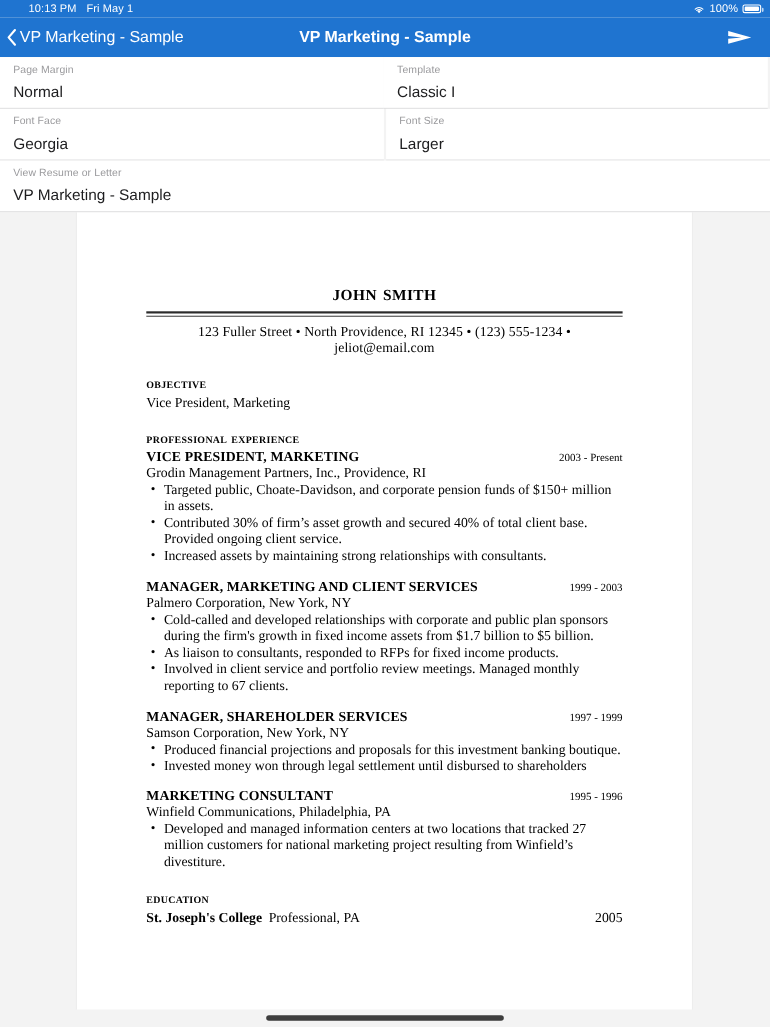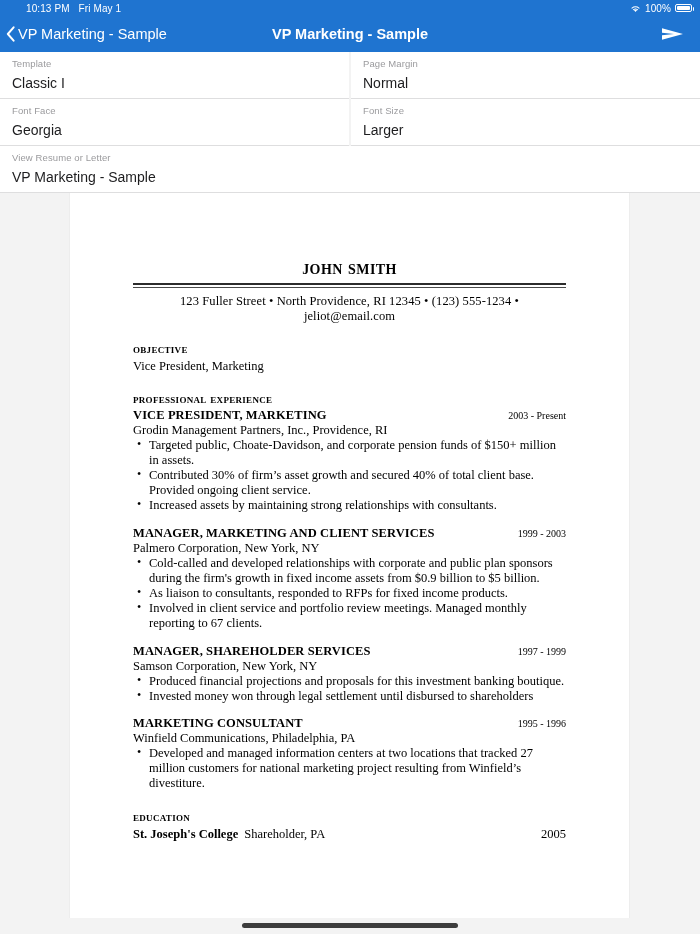--- a/index.html
+++ b/index.html
@@ -184,13 +184,13 @@
 
   <div class="settings">
     <div class="field-row">
+      <div class="field half">
+        <div class="field-label">Page Margin</div>
+        <div class="field-value">Normal</div>
+      </div>
       <div class="field half left">
         <div class="field-label">Template</div>
         <div class="field-value">Classic I</div>
-      </div>
-      <div class="field half">
-        <div class="field-label">Page Margin</div>
-        <div class="field-value">Normal</div>
       </div>
     </div>
     <div class="field-row">

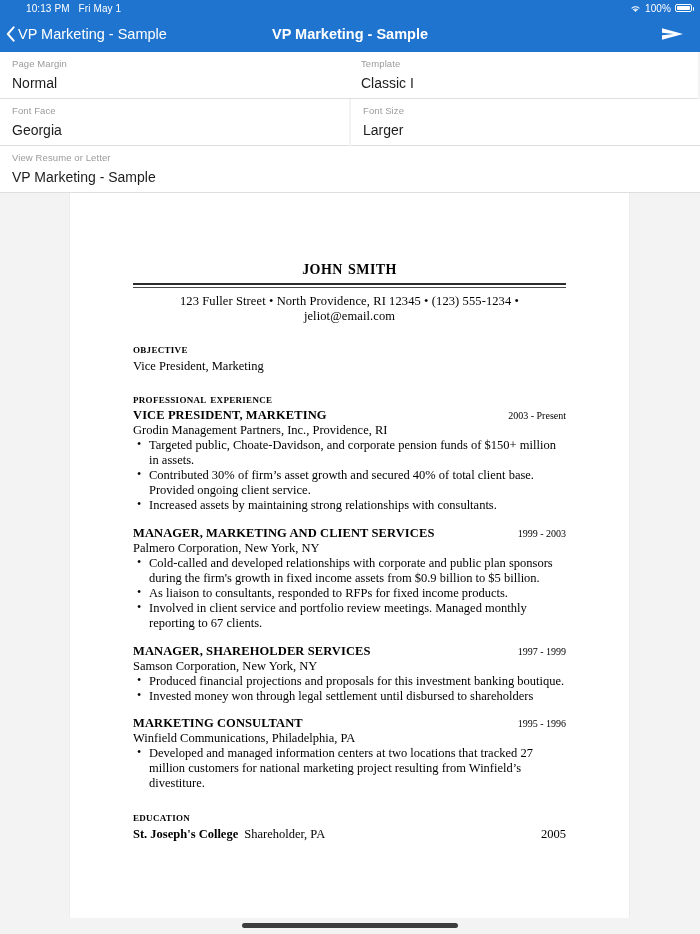--- a/index.html
+++ b/index.html
@@ -248,7 +248,7 @@
               </div>
               <div class="job-org">Palmero Corporation, New York, NY</div>
               <ul class="bullets">
-                <li>Cold-called and developed relationships with corporate and public plan sponsors during the firm's growth in fixed income assets from $0.9 billion to $5 billion.</li>
+                <li>Cold-called and developed relationships with corporate and public plan sponsors during the firm's growth in fixed income assets from $1.7 billion to $5 billion.</li>
                 <li>As liaison to consultants, responded to RFPs for fixed income products.</li>
                 <li>Involved in client service and portfolio review meetings. Managed monthly reporting to 67 clients.</li>
               </ul>

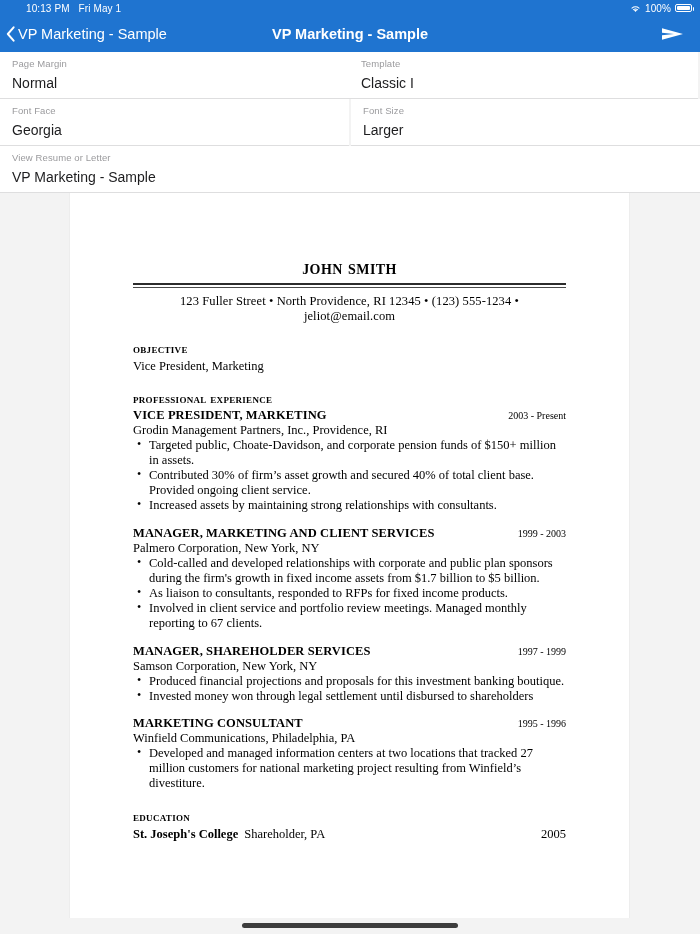--- a/index.html
+++ b/index.html
@@ -280,7 +280,7 @@
         <div id="edu-container">
             <div class="edu-row">
               <span class="edu-school">St. Joseph's College</span>
-              <span class="edu-loc">Shareholder, PA</span>
+              <span class="edu-loc">Professional, PA</span>
               <span class="edu-year">2005</span>
             </div>
           </div>

